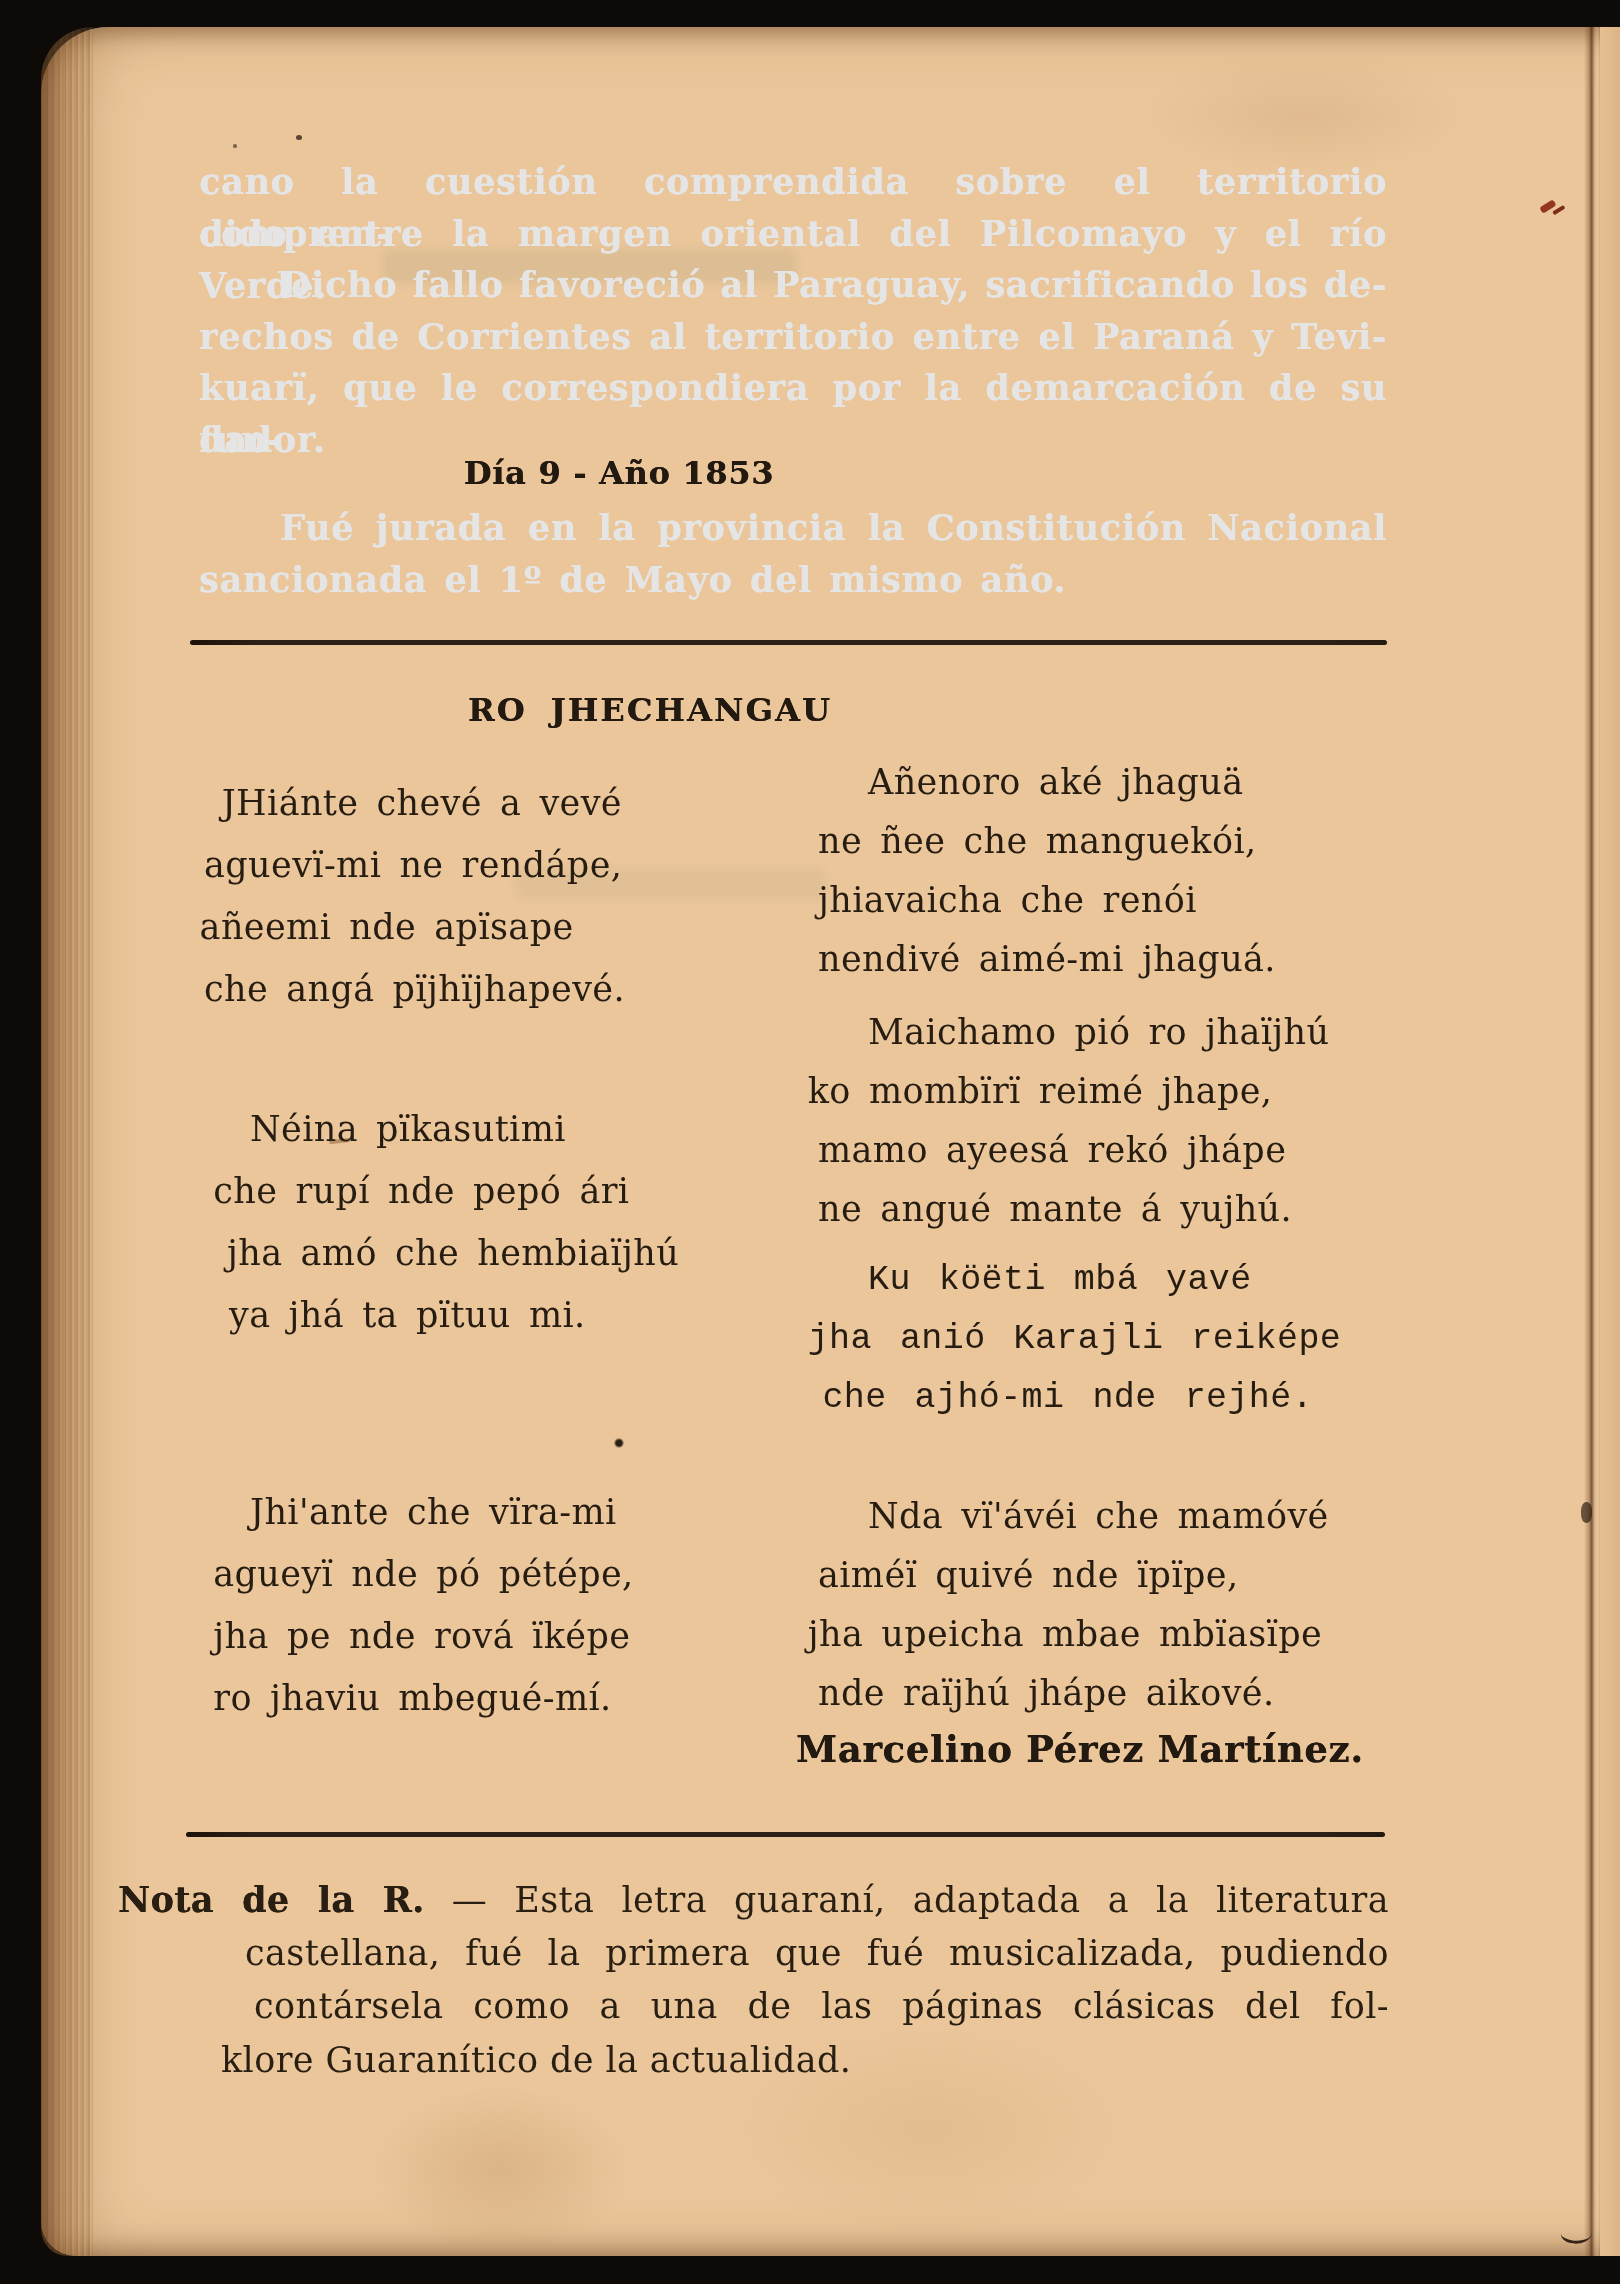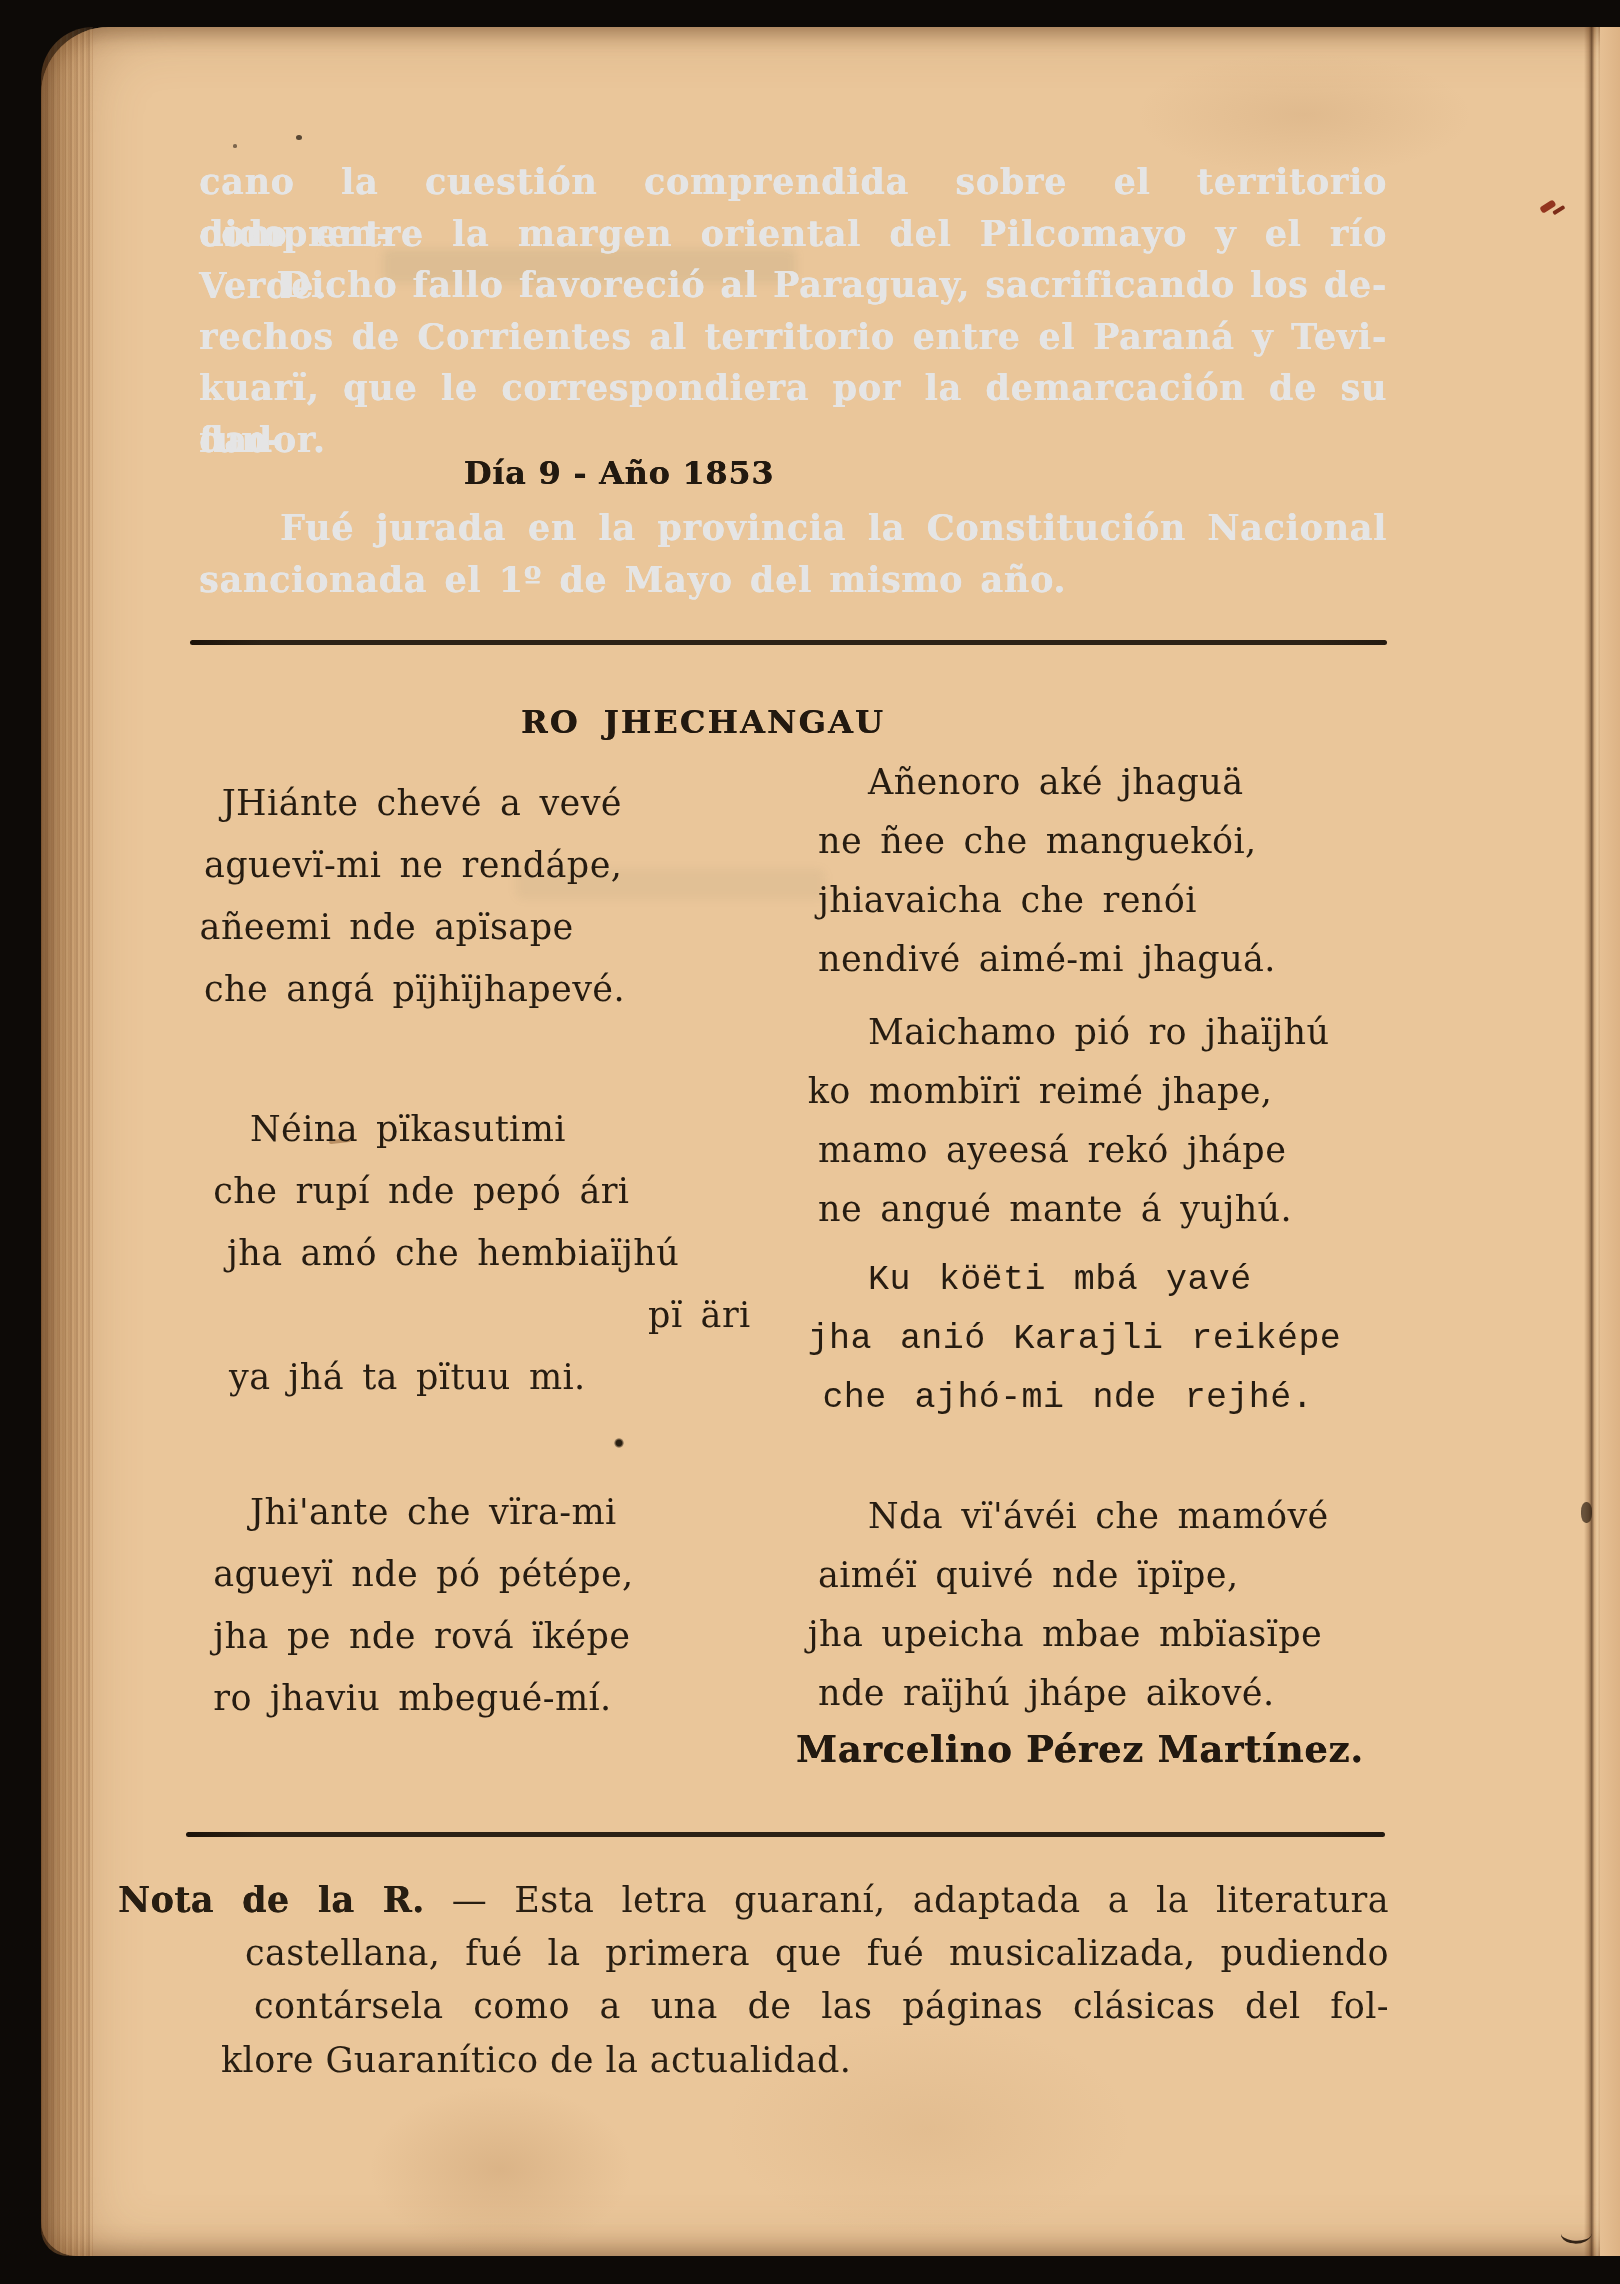--- a/index.html
+++ b/index.html
@@ -108,7 +108,7 @@
 
 <div class="rule" style="left:190px;top:640px;width:1197px;"></div>
 
-<div class="tl heading" style="left:521px;top:691px;width:346px;text-align:center;letter-spacing:2.2px;word-spacing:10.3px;margin-top:12px;">RO JHECHANGAU</div>
+<div class="tl heading" style="left:468px;top:691px;width:346px;text-align:center;letter-spacing:2.2px;word-spacing:10.3px;">RO JHECHANGAU</div>
 
 <div>
   <div class="stanza" style="left:204px;top:772px;width:558px;">

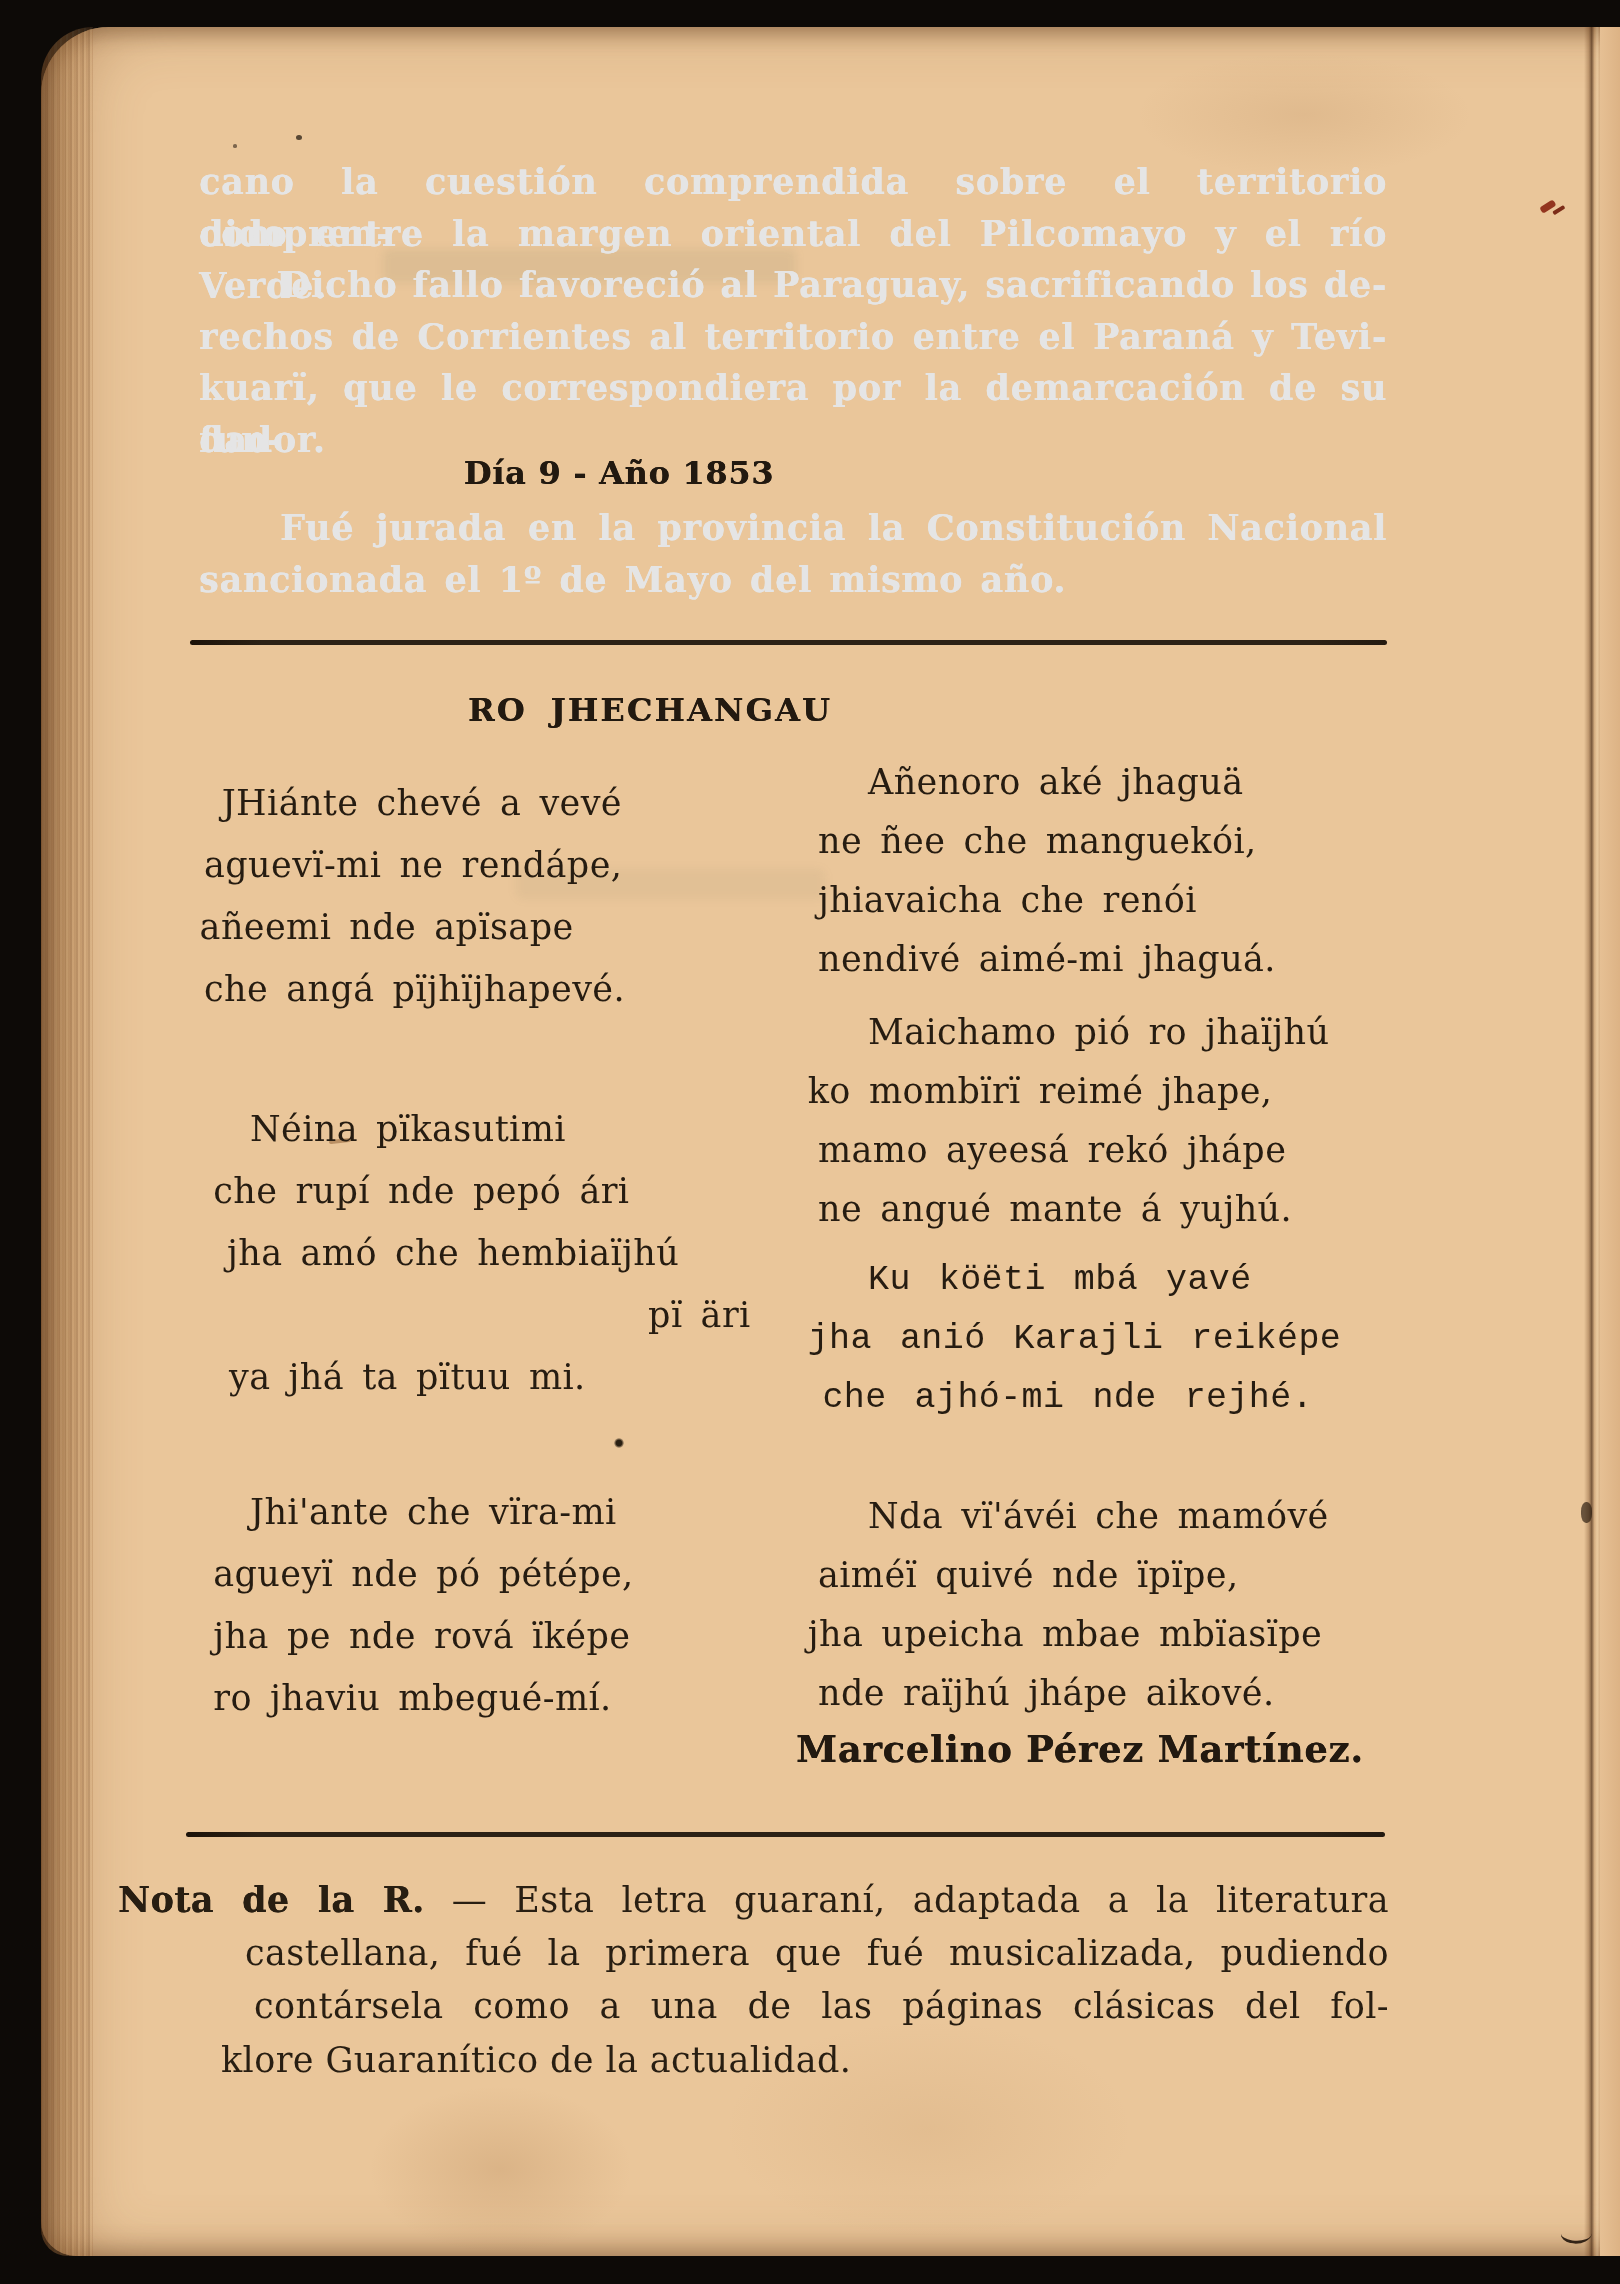--- a/index.html
+++ b/index.html
@@ -121,7 +121,6 @@
     <div class="poem-line ind">Néina pïkasutimi</div>
     <div class="poem-line" style="margin-left:13.3px;">che rupí nde pepó ári</div>
     <div class="poem-line" style="margin-left:27px;">jha amó che hembiaïjhú</div>
-    <div class="poem-line pright">pï äri</div>
     <div class="poem-line" style="margin-left:29px;">ya jhá ta pïtuu mi.</div>
   </div>
   <div class="stanza" style="left:200px;top:1481px;width:558px;">

